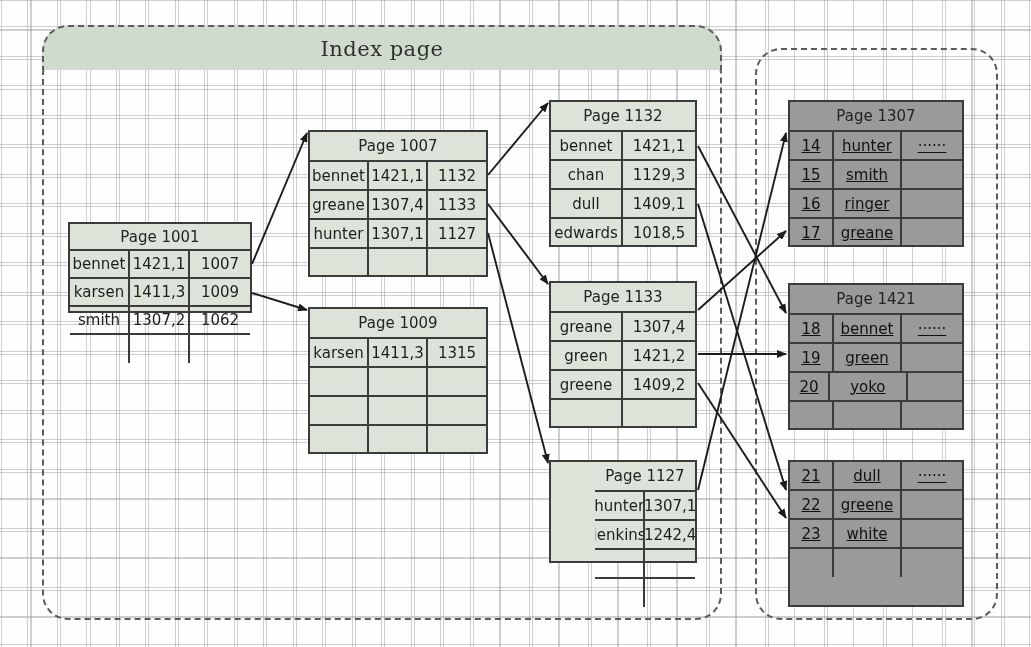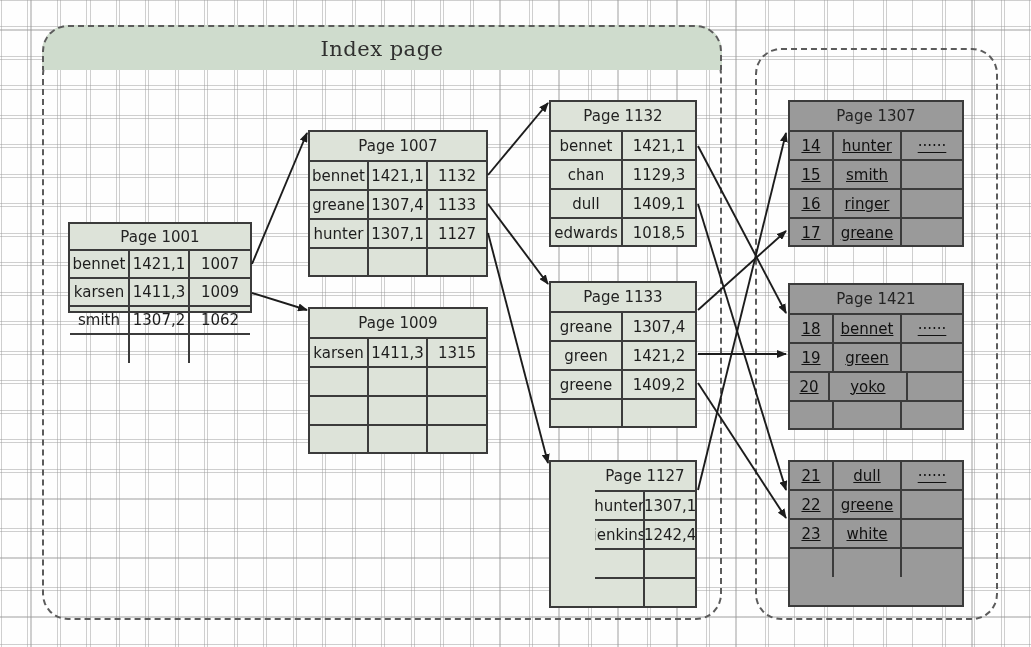--- a/index.html
+++ b/index.html
@@ -206,7 +206,7 @@
     </div>
   </div>
 
-  <div class="page index-page" style="left:549px;top:460px;width:148px;height:148px;padding-left:44px;">
+  <div class="page index-page" style="left:549px;top:460px;width:148px;height:103px;padding-left:44px;">
     <div class="hdr" style="height:30px;">Page 1127</div>
     <div class="row" style="height:29px;">
       <div class="cell" style="width:72px">hunter</div>

